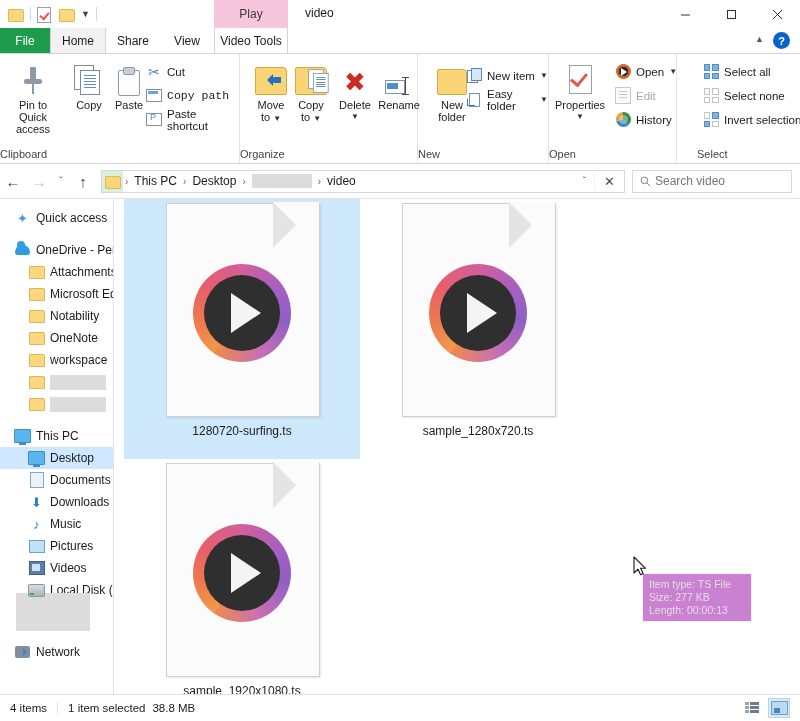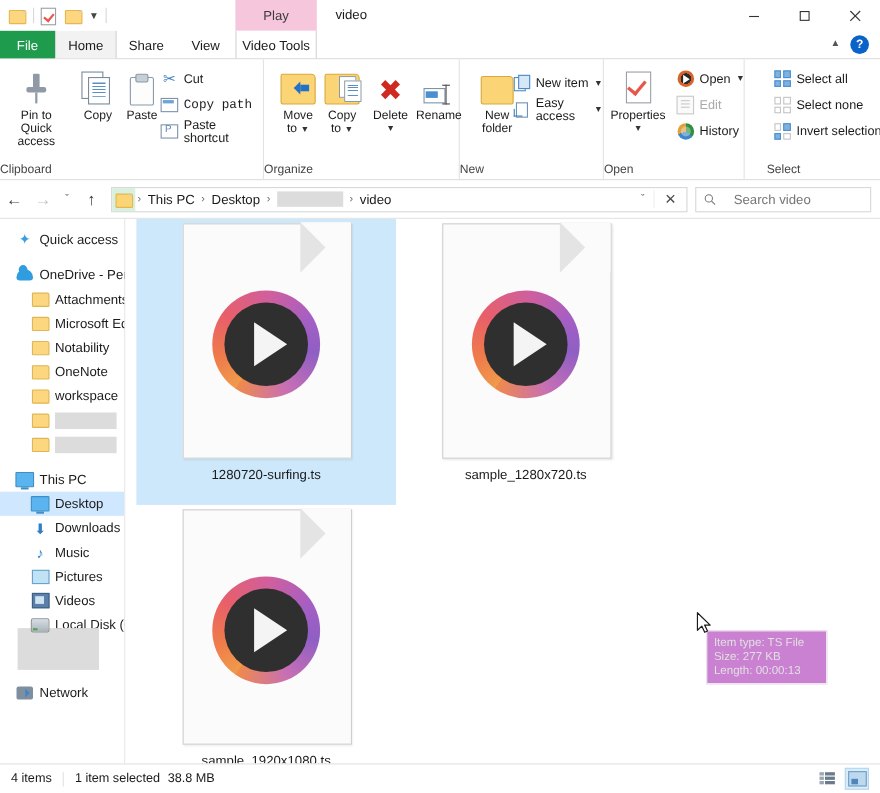--- a/index.html
+++ b/index.html
@@ -348,7 +348,7 @@
         <span class="sglyph">
             <span class="easy-ic"></span>
           </span>
-        <span>Easy access</span>
+        <span>Easy folder</span>
         <span class="caret">▼</span>
       </div>
       <div class="rgroup-label">New</div>

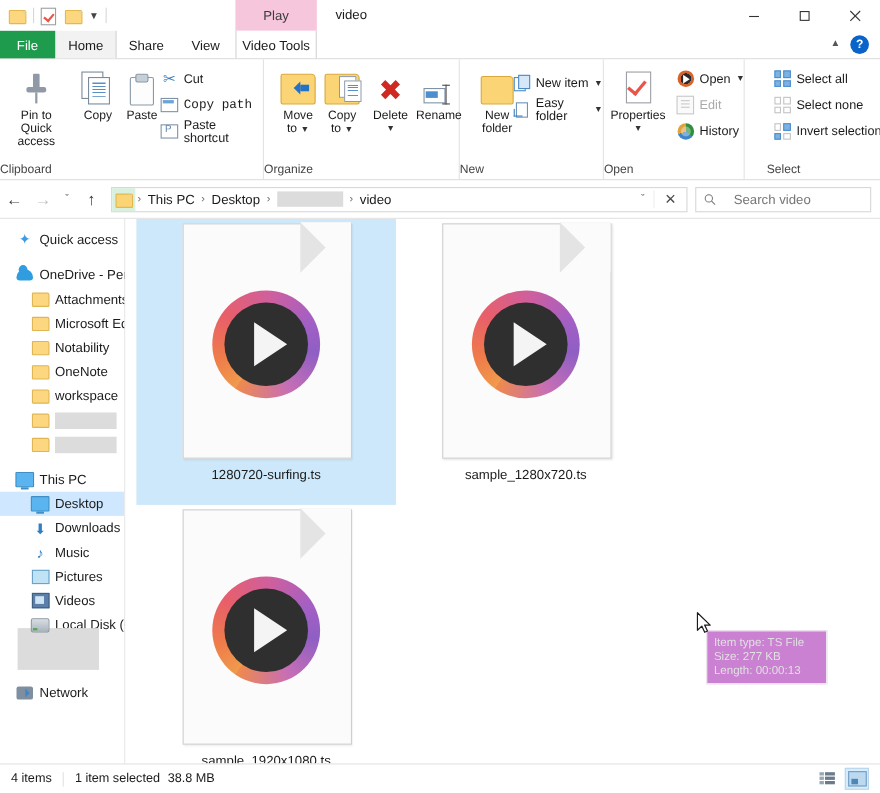--- a/index.html
+++ b/index.html
@@ -110,7 +110,7 @@
   .redact{background:#dcdcdc;display:inline-block;}
   .addr-chev{margin-left:auto;padding:0 8px;font-size:10px;color:#4b4b4b;}
   .addr-x{padding:0 9px;font-size:13px;color:#4b4b4b;border-left:1px solid #eee;}
-  .searchbox{width:160px;height:23px;border:1px solid #d8d8d8;margin:0 8px 0 7px;display:flex;align-items:center;gap:16px;padding:0 7px;box-sizing:border-box;color:#767676;font-size:12px;}
+  .searchbox{width:160px;height:23px;border:1px solid #d8d8d8;margin:0 8px 0 7px;display:flex;align-items:center;gap:4px;padding:0 7px;box-sizing:border-box;color:#767676;font-size:12px;}
 
   
   .content{position:relative;display:flex;height:518px;border-top:1px solid #e2e2e2;}

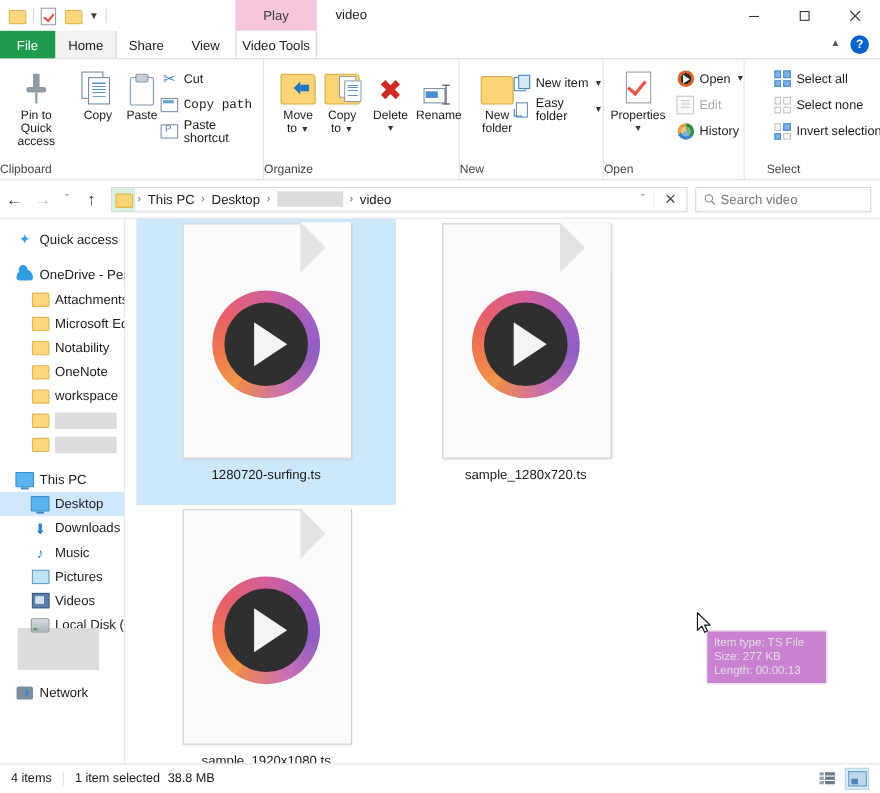--- a/index.html
+++ b/index.html
@@ -531,6 +531,12 @@
       </div>
       <div class="navitem lvl2">
         <span class="nic">
+            <span class="docic"></span>
+          </span>
+        <span>Documents</span>
+      </div>
+      <div class="navitem lvl2">
+        <span class="nic">
             <span class="dlarrow">⬇</span>
           </span>
         <span>Downloads</span>

